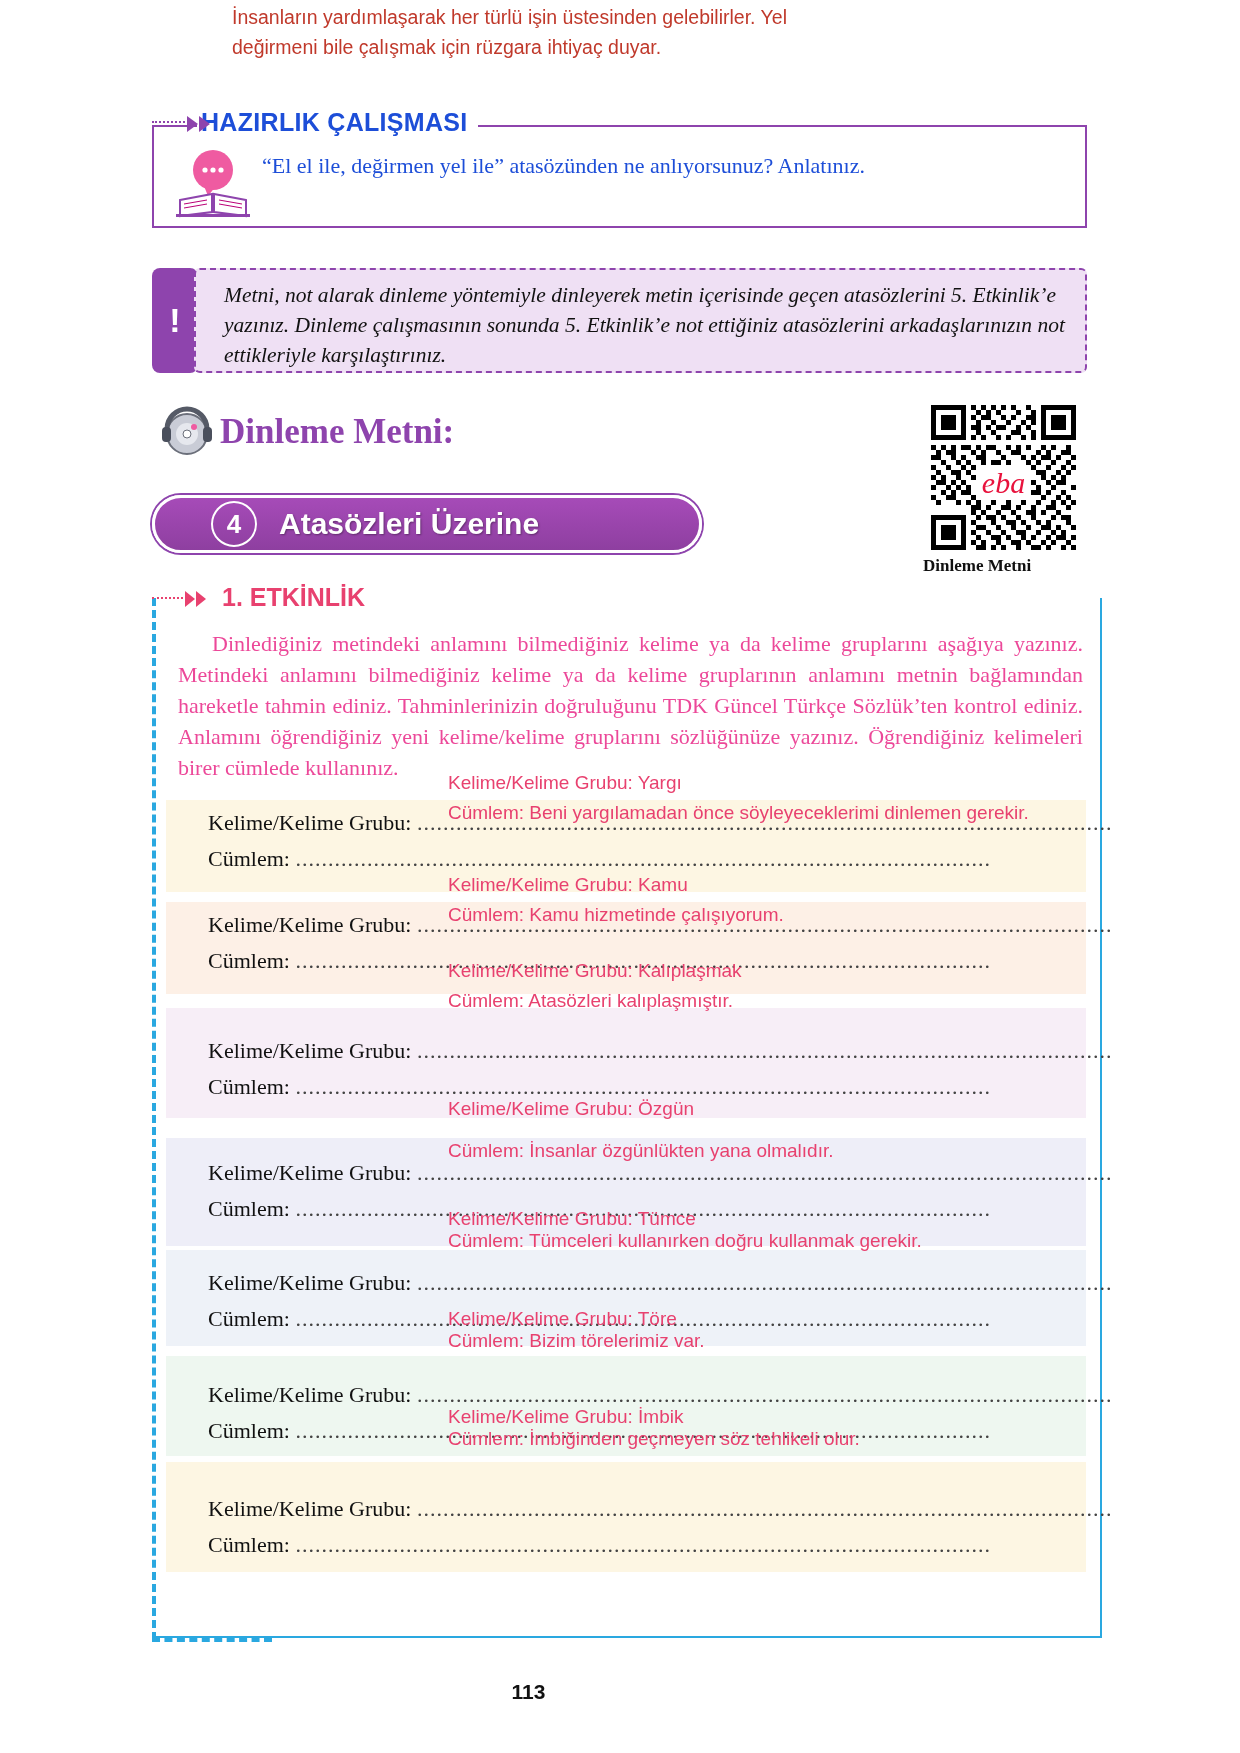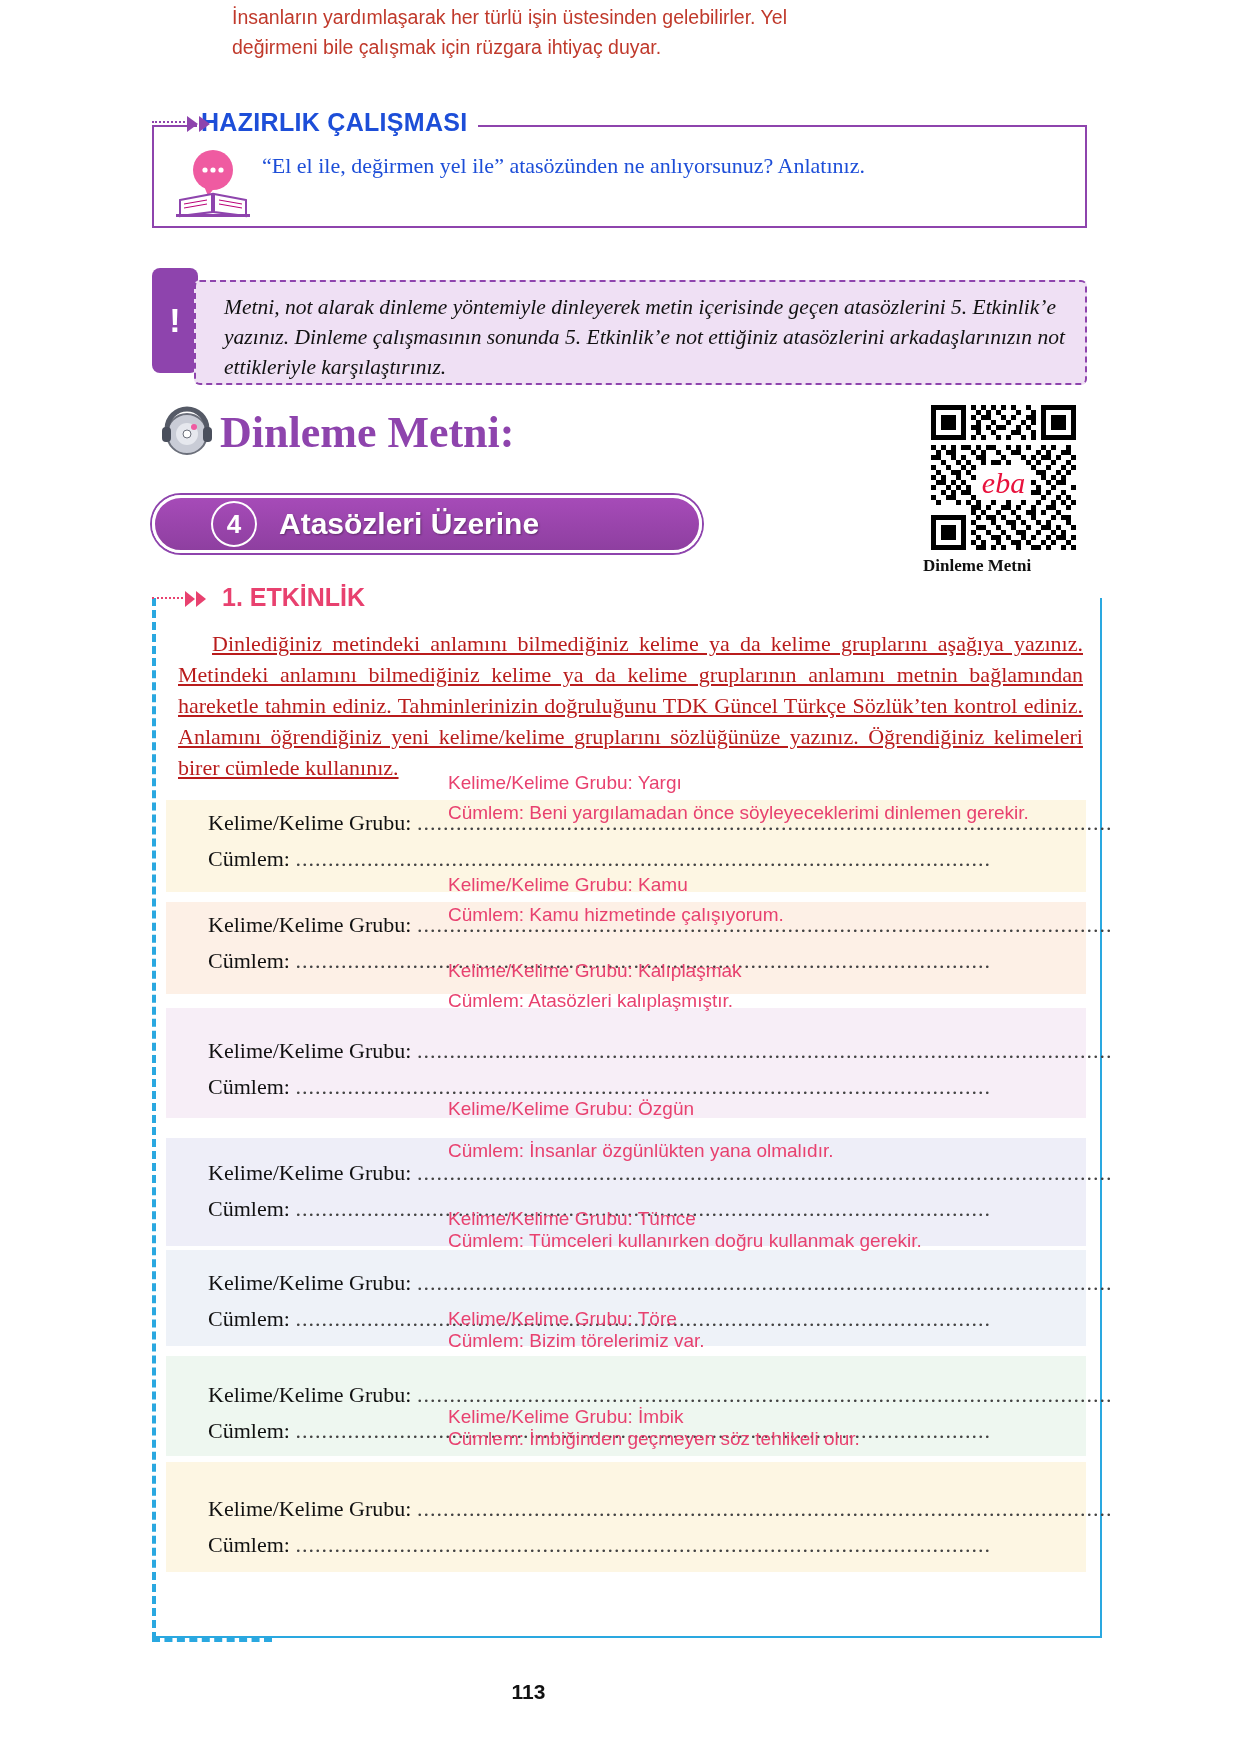--- a/index.html
+++ b/index.html
@@ -69,7 +69,7 @@
     position:absolute; left:42px; top:0; width:893px; height:105px;
     background:#efe0f4; border:2px dashed #8e44ad; border-radius:6px;
     padding:10px 20px 0 28px;
-    font-size:21.5px; font-style:italic; line-height:30px; color:#111;margin-top:12px;
+    font-size:21.5px; font-style:italic; line-height:30px; color:#111;
   }
 
   

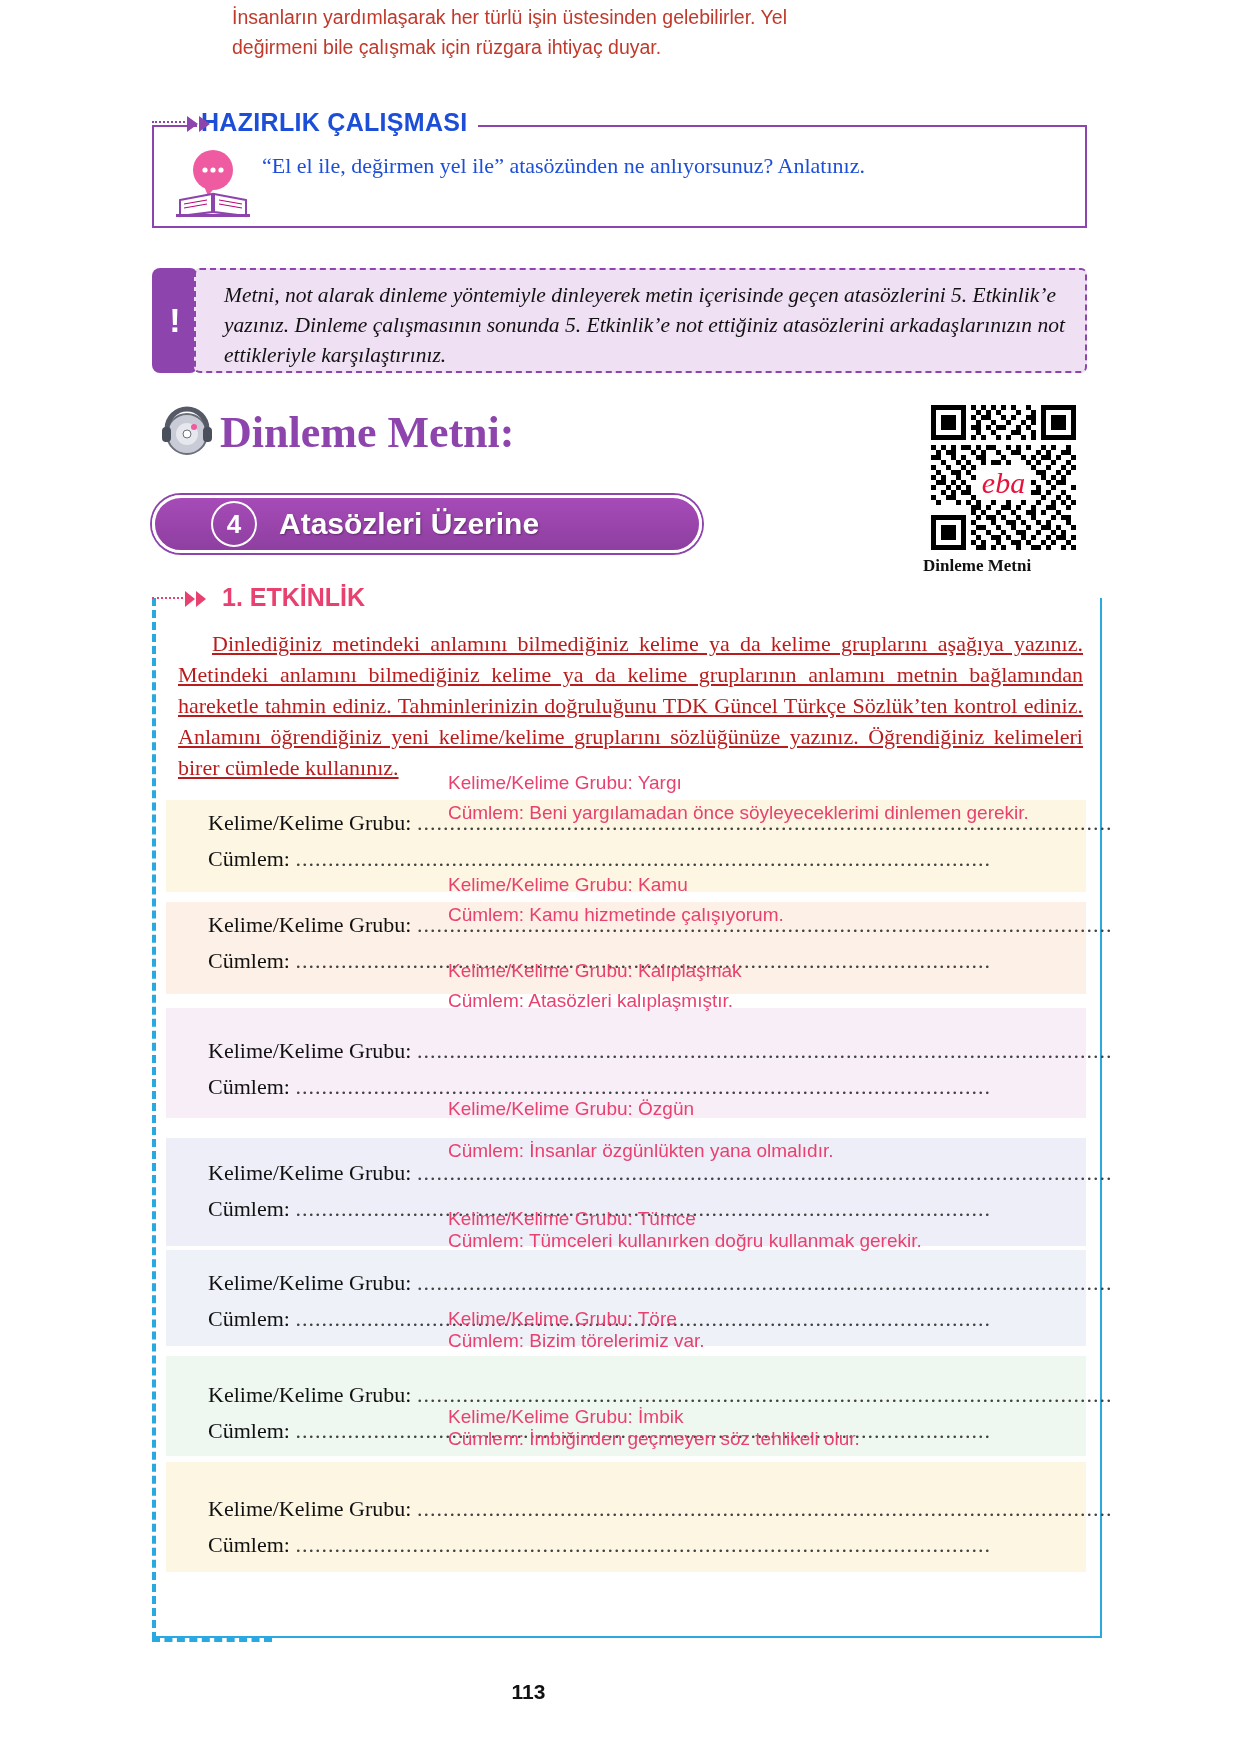--- a/index.html
+++ b/index.html
@@ -79,7 +79,7 @@
   }
   .cd-icon { width:54px; height:54px; margin-right:6px; }
   .dinleme-title {
-    font-size:44px; font-weight:bold; color:#8e44ad;
+    font-size:35px; font-weight:bold; color:#8e44ad;
     font-family:"Liberation Serif", serif;
   }
 

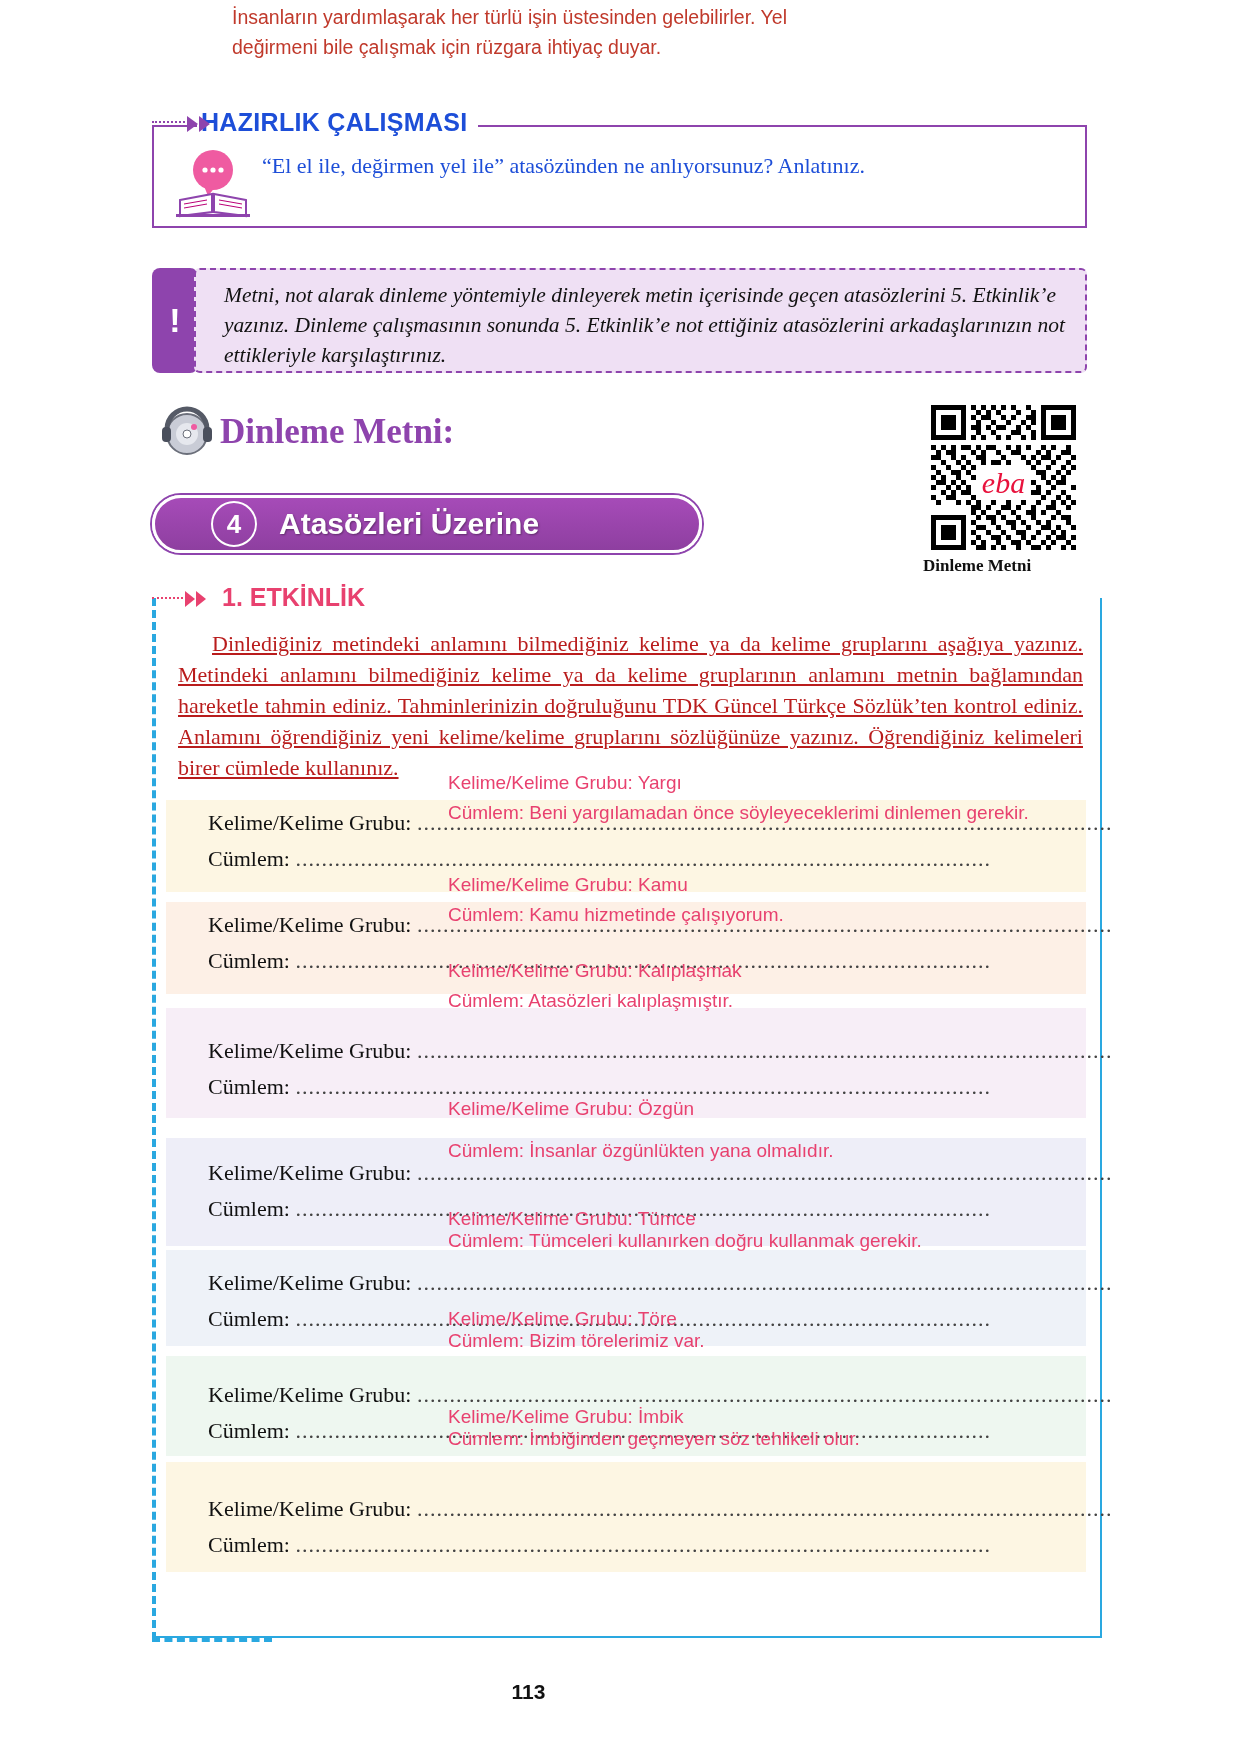--- a/index.html
+++ b/index.html
@@ -143,7 +143,7 @@
 
   .etk-para {
     position:absolute; left:178px; top:628px; width:905px;
-    font-size:22px; line-height:31px; color:#b91c1c; text-align:justify;text-decoration:underline;
+    font-size:22px; line-height:31px; color:#ec4899; text-align:justify;
   }
   .etk-para .ind { display:block; text-indent:34px; }
 

